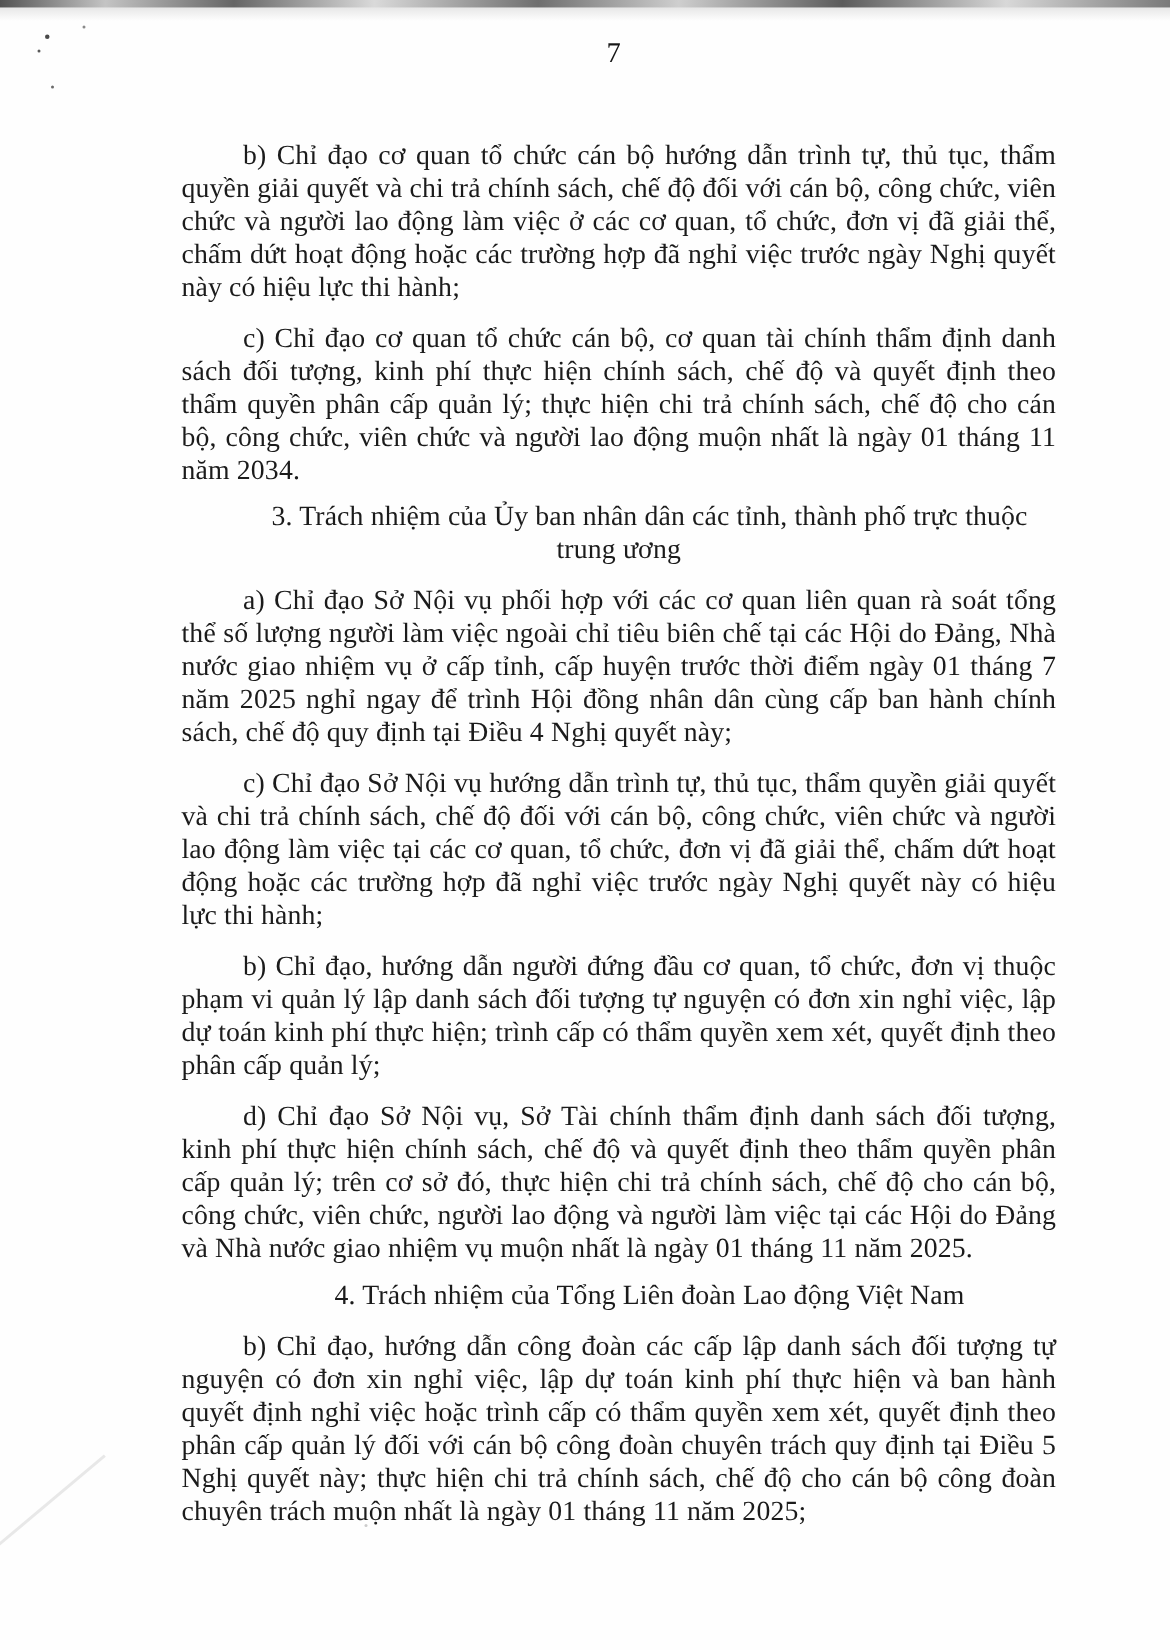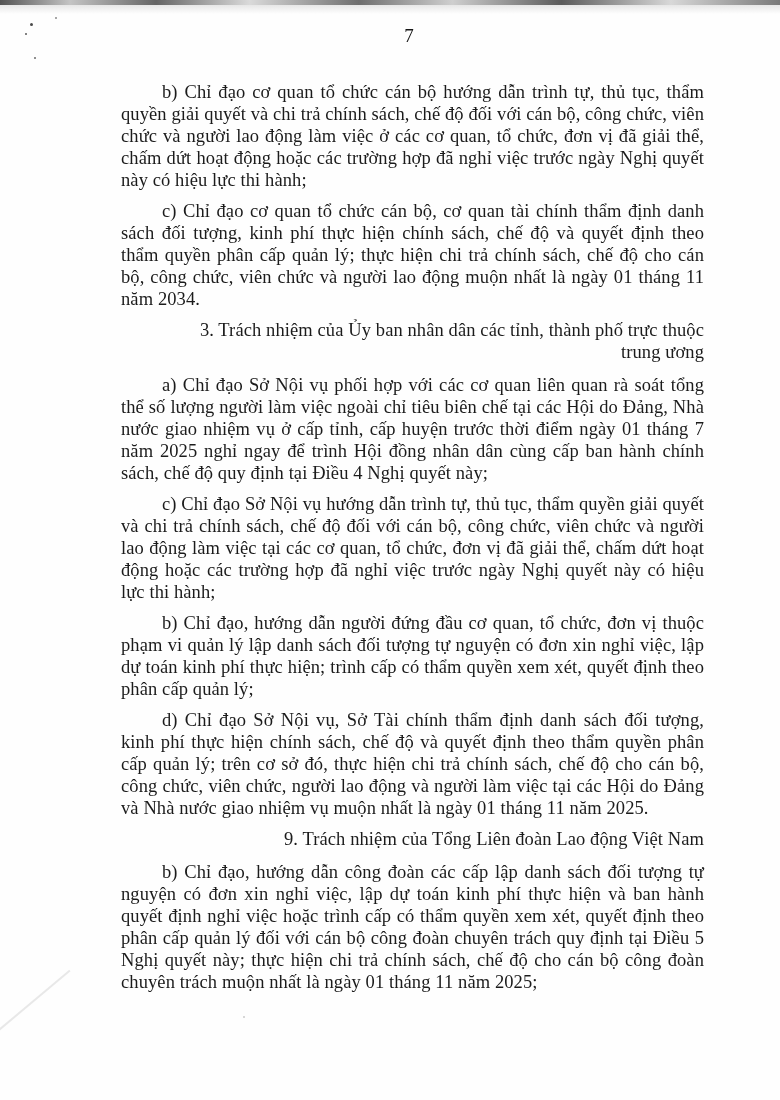--- a/index.html
+++ b/index.html
@@ -76,7 +76,7 @@
     letter-spacing: 0.1px;
   }
   .para {
-    margin: 0 0 9px 0;
+    margin: 12px 0 9px 0;
     text-indent: 41px;
   }
   .heading {

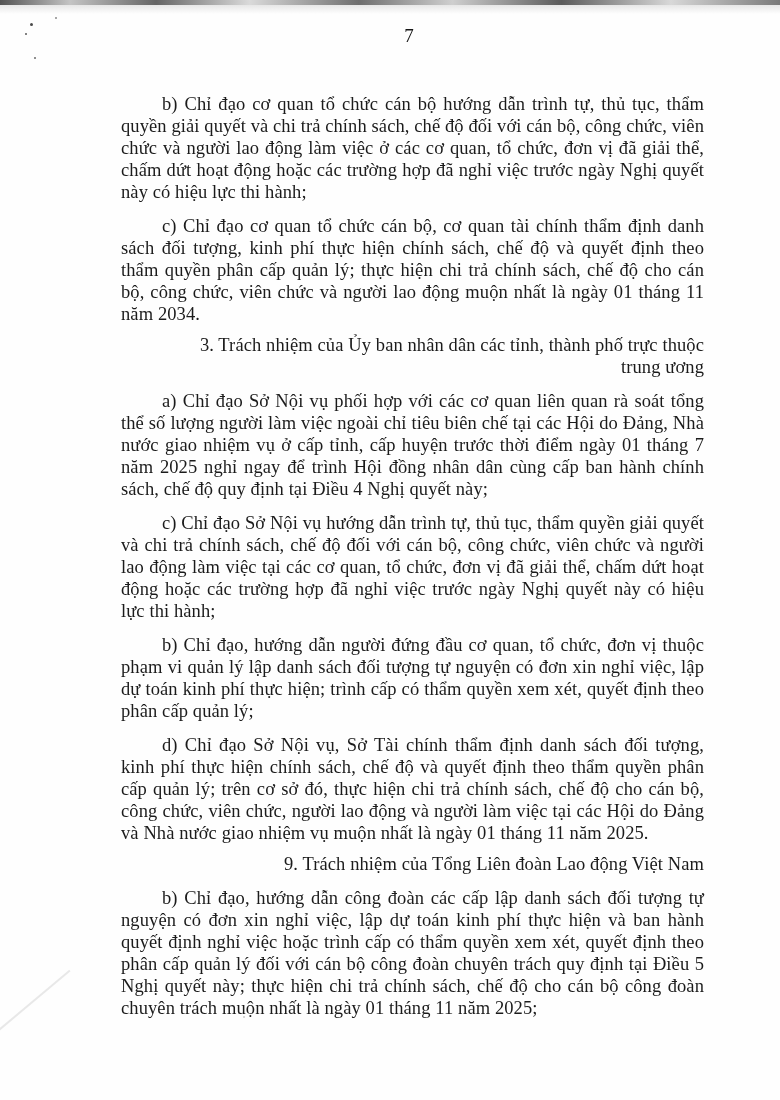--- a/index.html
+++ b/index.html
@@ -82,7 +82,7 @@
   .heading {
     margin: 4px 0 11px 0;
     text-indent: 41px;
-    text-align: right;
+    text-align: center;
   }
 </style>
 </head>

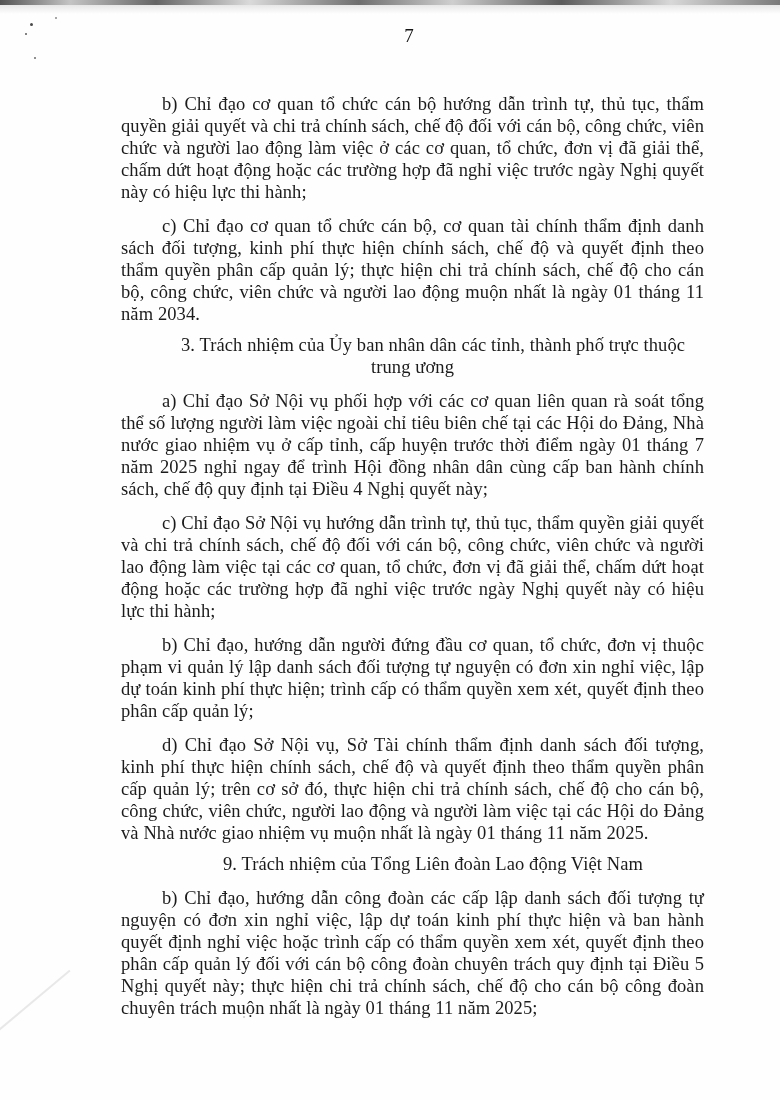--- a/index.html
+++ b/index.html
@@ -108,7 +108,7 @@
     <p class="para">c) Chỉ đạo Sở Nội vụ hướng dẫn trình tự, thủ tục, thẩm quyền giải quyết và chi trả chính sách, chế độ đối với cán bộ, công chức, viên chức và người lao động làm việc tại các cơ quan, tổ chức, đơn vị đã giải thể, chấm dứt hoạt động hoặc các trường hợp đã nghỉ việc trước ngày Nghị quyết này có hiệu lực thi hành;</p>
     <p class="para">b) Chỉ đạo, hướng dẫn người đứng đầu cơ quan, tổ chức, đơn vị thuộc phạm vi quản lý lập danh sách đối tượng tự nguyện có đơn xin nghỉ việc, lập dự toán kinh phí thực hiện; trình cấp có thẩm quyền xem xét, quyết định theo phân cấp quản lý;</p>
     <p class="para">d) Chỉ đạo Sở Nội vụ, Sở Tài chính thẩm định danh sách đối tượng, kinh phí thực hiện chính sách, chế độ và quyết định theo thẩm quyền phân cấp quản lý; trên cơ sở đó, thực hiện chi trả chính sách, chế độ cho cán bộ, công chức, viên chức, người lao động và người làm việc tại các Hội do Đảng và Nhà nước giao nhiệm vụ muộn nhất là ngày 01 tháng 11 năm 2025.</p>
-    <p class="heading">9. Trách nhiệm của Tổng Liên đoàn Lao động Việt Nam</p>
+    <p class="heading">4. Trách nhiệm của Tổng Liên đoàn Lao động Việt Nam</p>
     <p class="para">b) Chỉ đạo, hướng dẫn công đoàn các cấp lập danh sách đối tượng tự nguyện có đơn xin nghỉ việc, lập dự toán kinh phí thực hiện và ban hành quyết định nghỉ việc hoặc trình cấp có thẩm quyền xem xét, quyết định theo phân cấp quản lý đối với cán bộ công đoàn chuyên trách quy định tại Điều 5 Nghị quyết này; thực hiện chi trả chính sách, chế độ cho cán bộ công đoàn chuyên trách muộn nhất là ngày 01 tháng 11 năm 2025;</p>
   </div>
 

